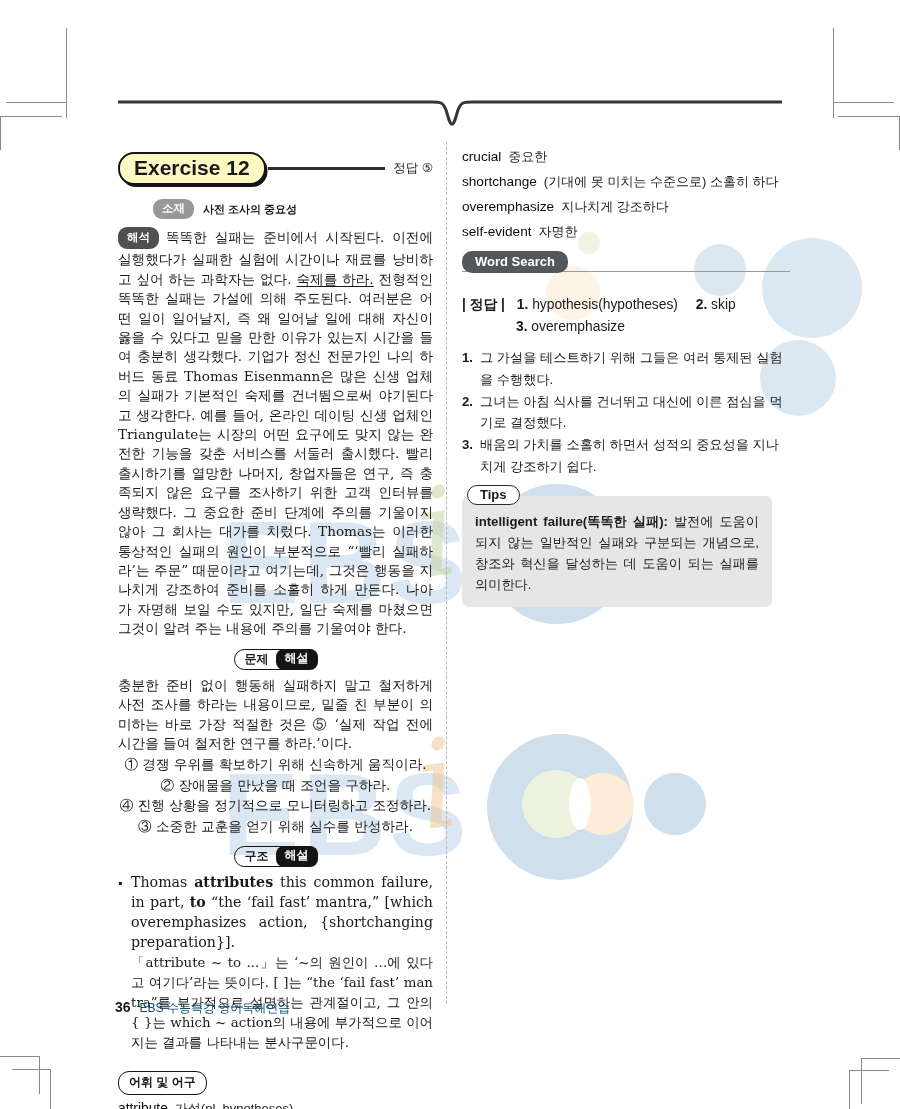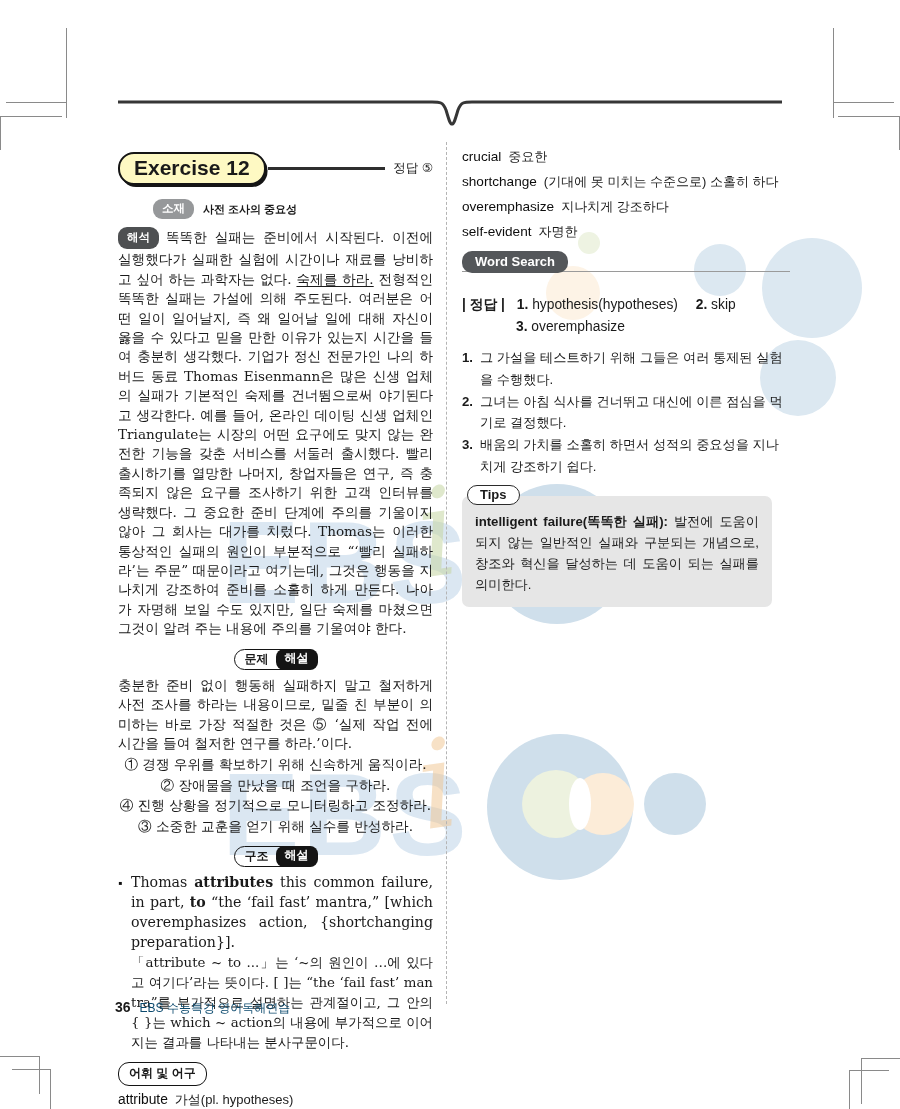--- a/index.html
+++ b/index.html
@@ -203,7 +203,7 @@
       <p class="struct-ko serif">「attribute ~ to ...」는 ‘~의 원인이 …에 있다고 여기다’라는 뜻이다. [  ]는 “the ‘fail fast’ mantra”를 부가적으로 설명하는 관계절이고, 그 안의 {  }는 which ~ action의 내용에 부가적으로 이어지는 결과를 나타내는 분사구문이다.</p>
     </div>
 
-    <div style="margin:10px 0 5px;">
+    <div style="margin:19px 0 5px;">
       <span class="badge-outline">어휘 및 어구</span>
     </div>
     <div class="vocab-row"><span class="w">attribute</span><span class="m">가설(pl. hypotheses)</span></div>

